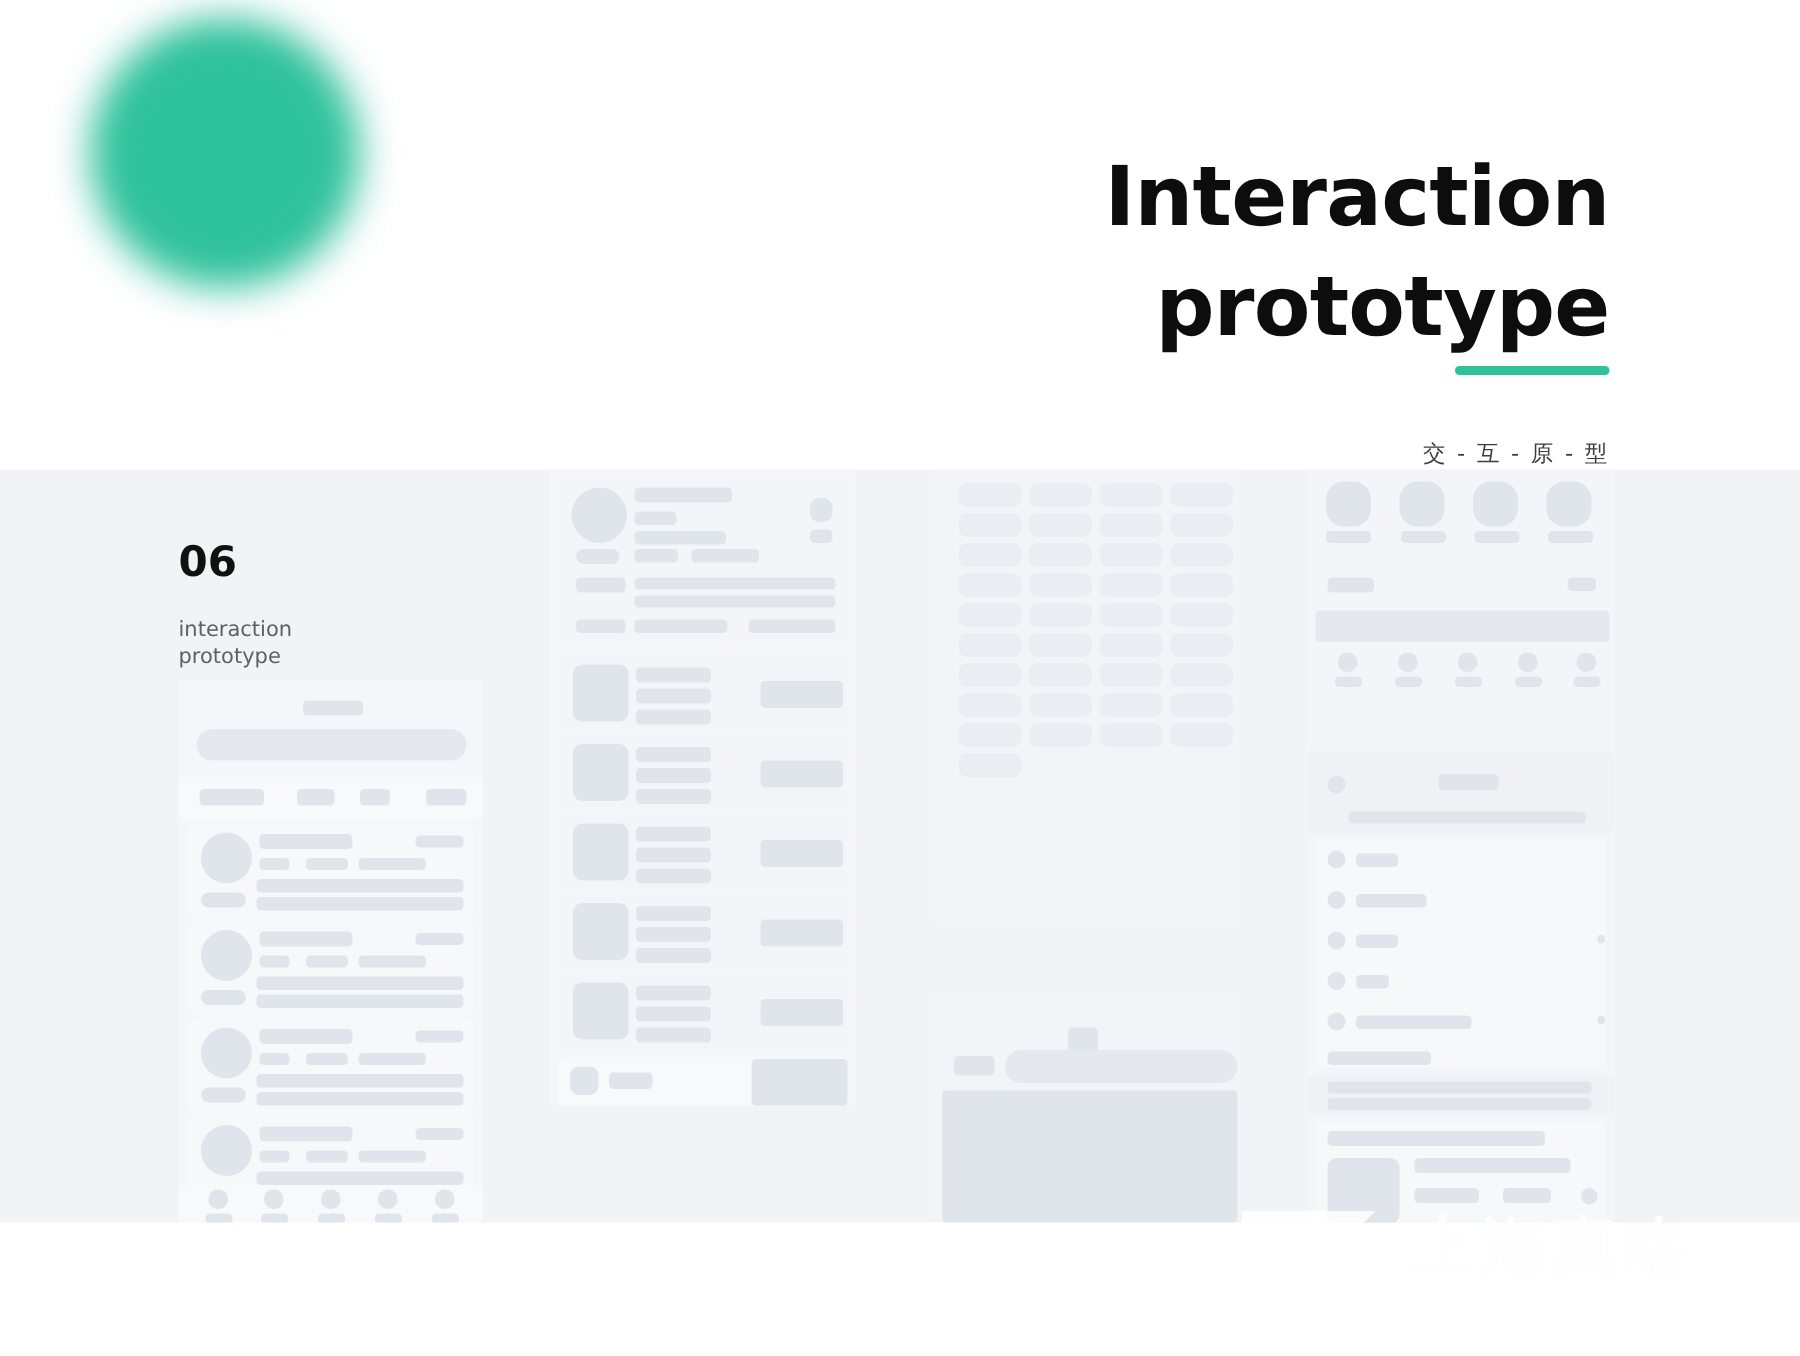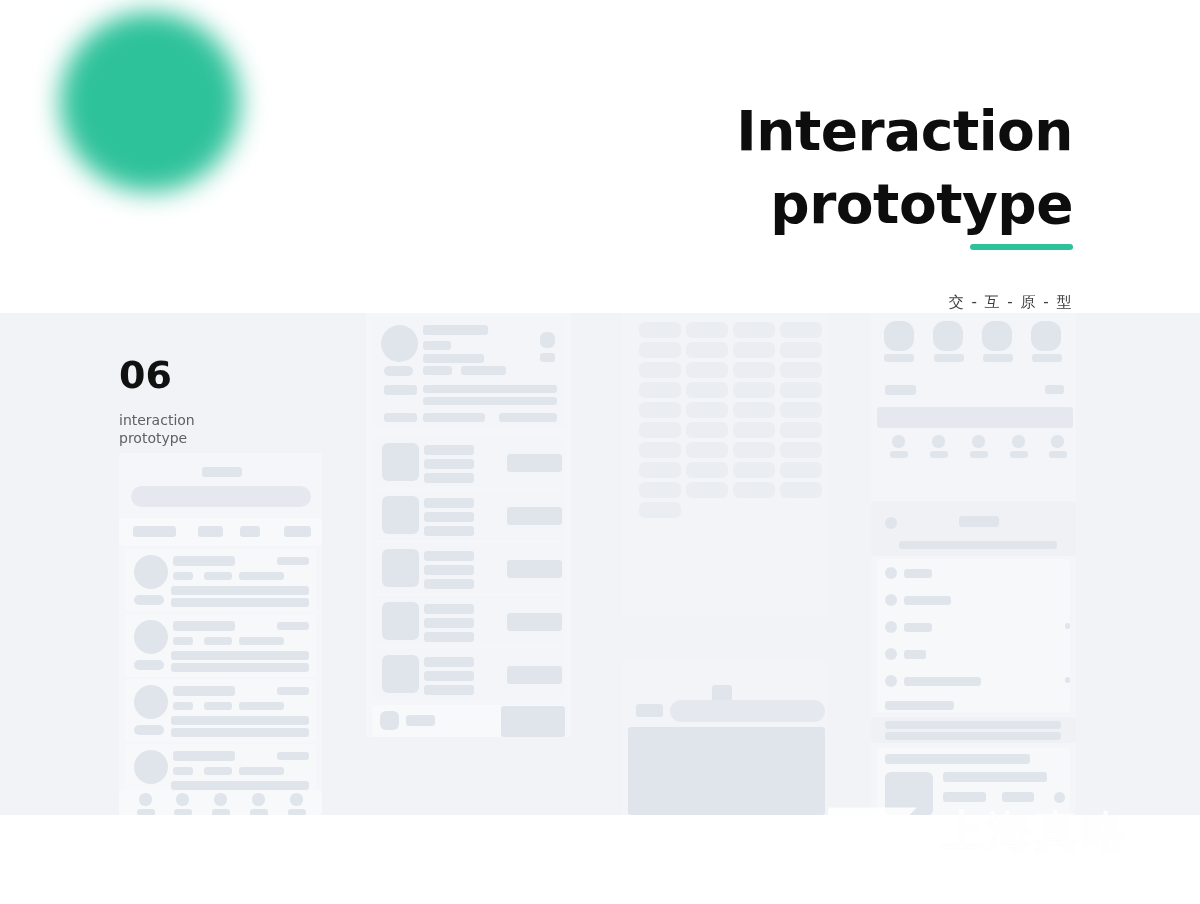--- a/index.html
+++ b/index.html
@@ -102,7 +102,7 @@
   #caption-number {
     font-family: "DejaVu Sans", sans-serif;
     font-weight: 700;
-    font-size: 38px;
+    font-size: 28px;
     line-height: 42px;
     color: #111111;
   }

